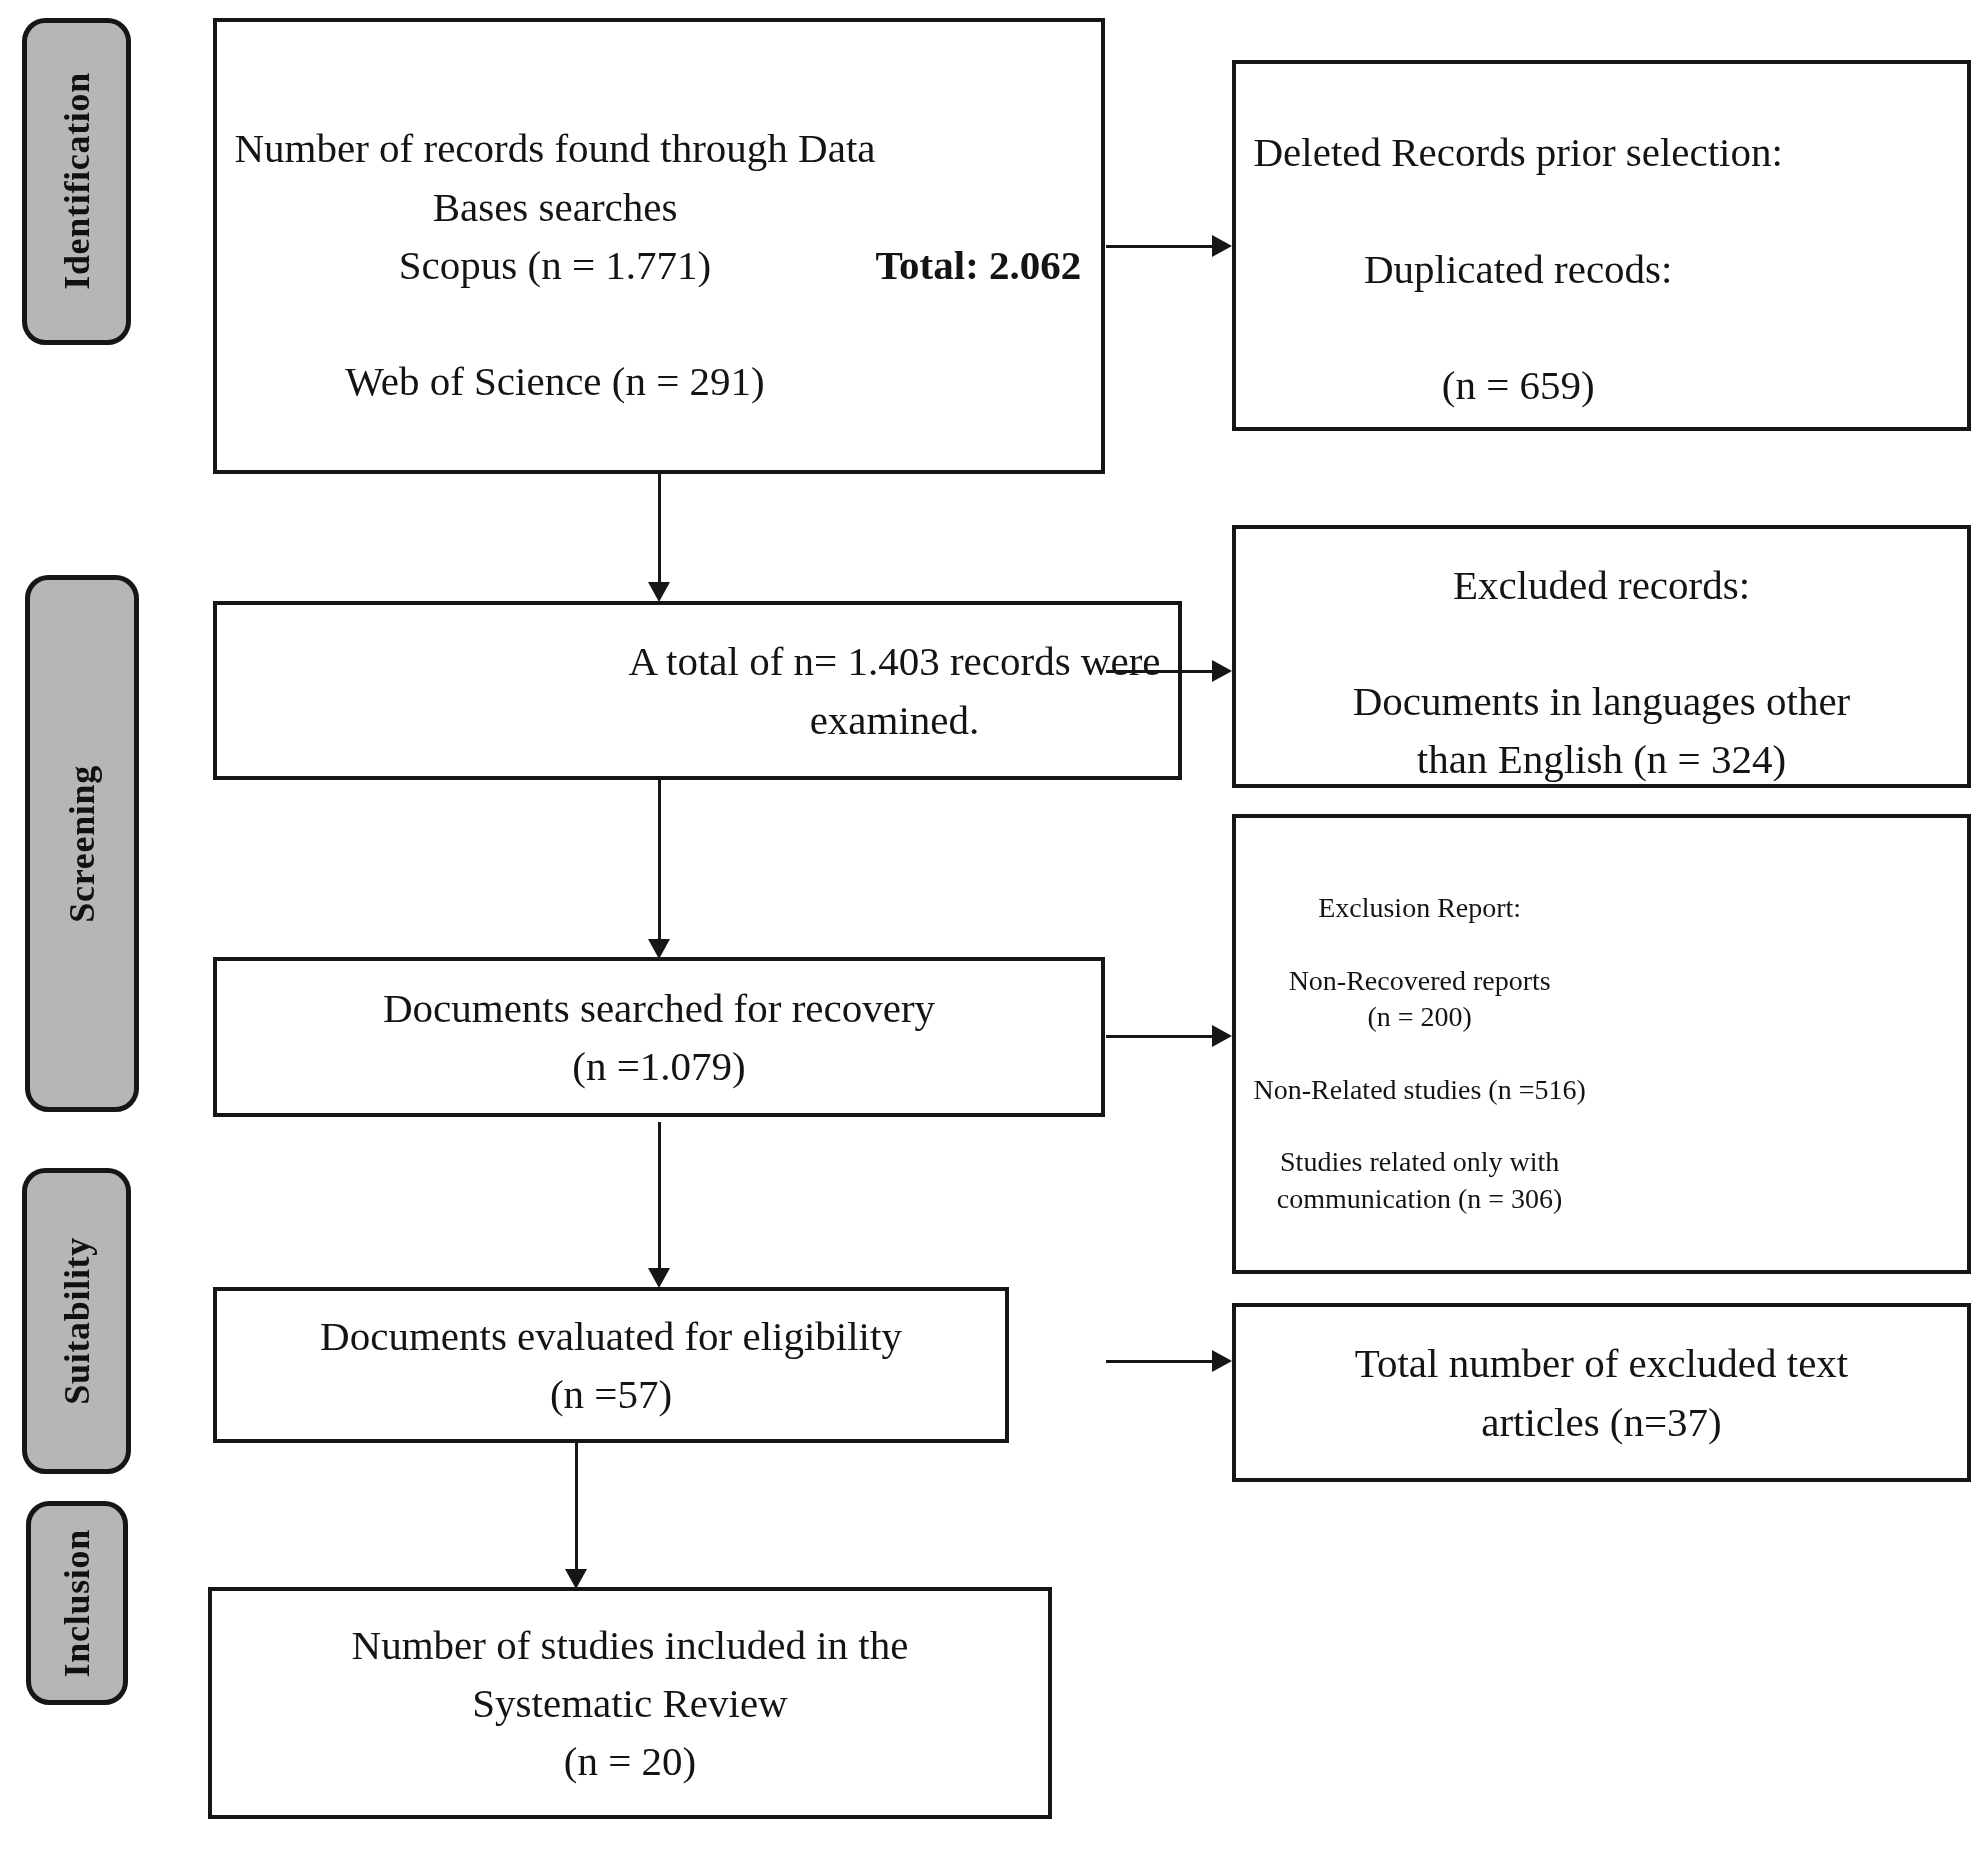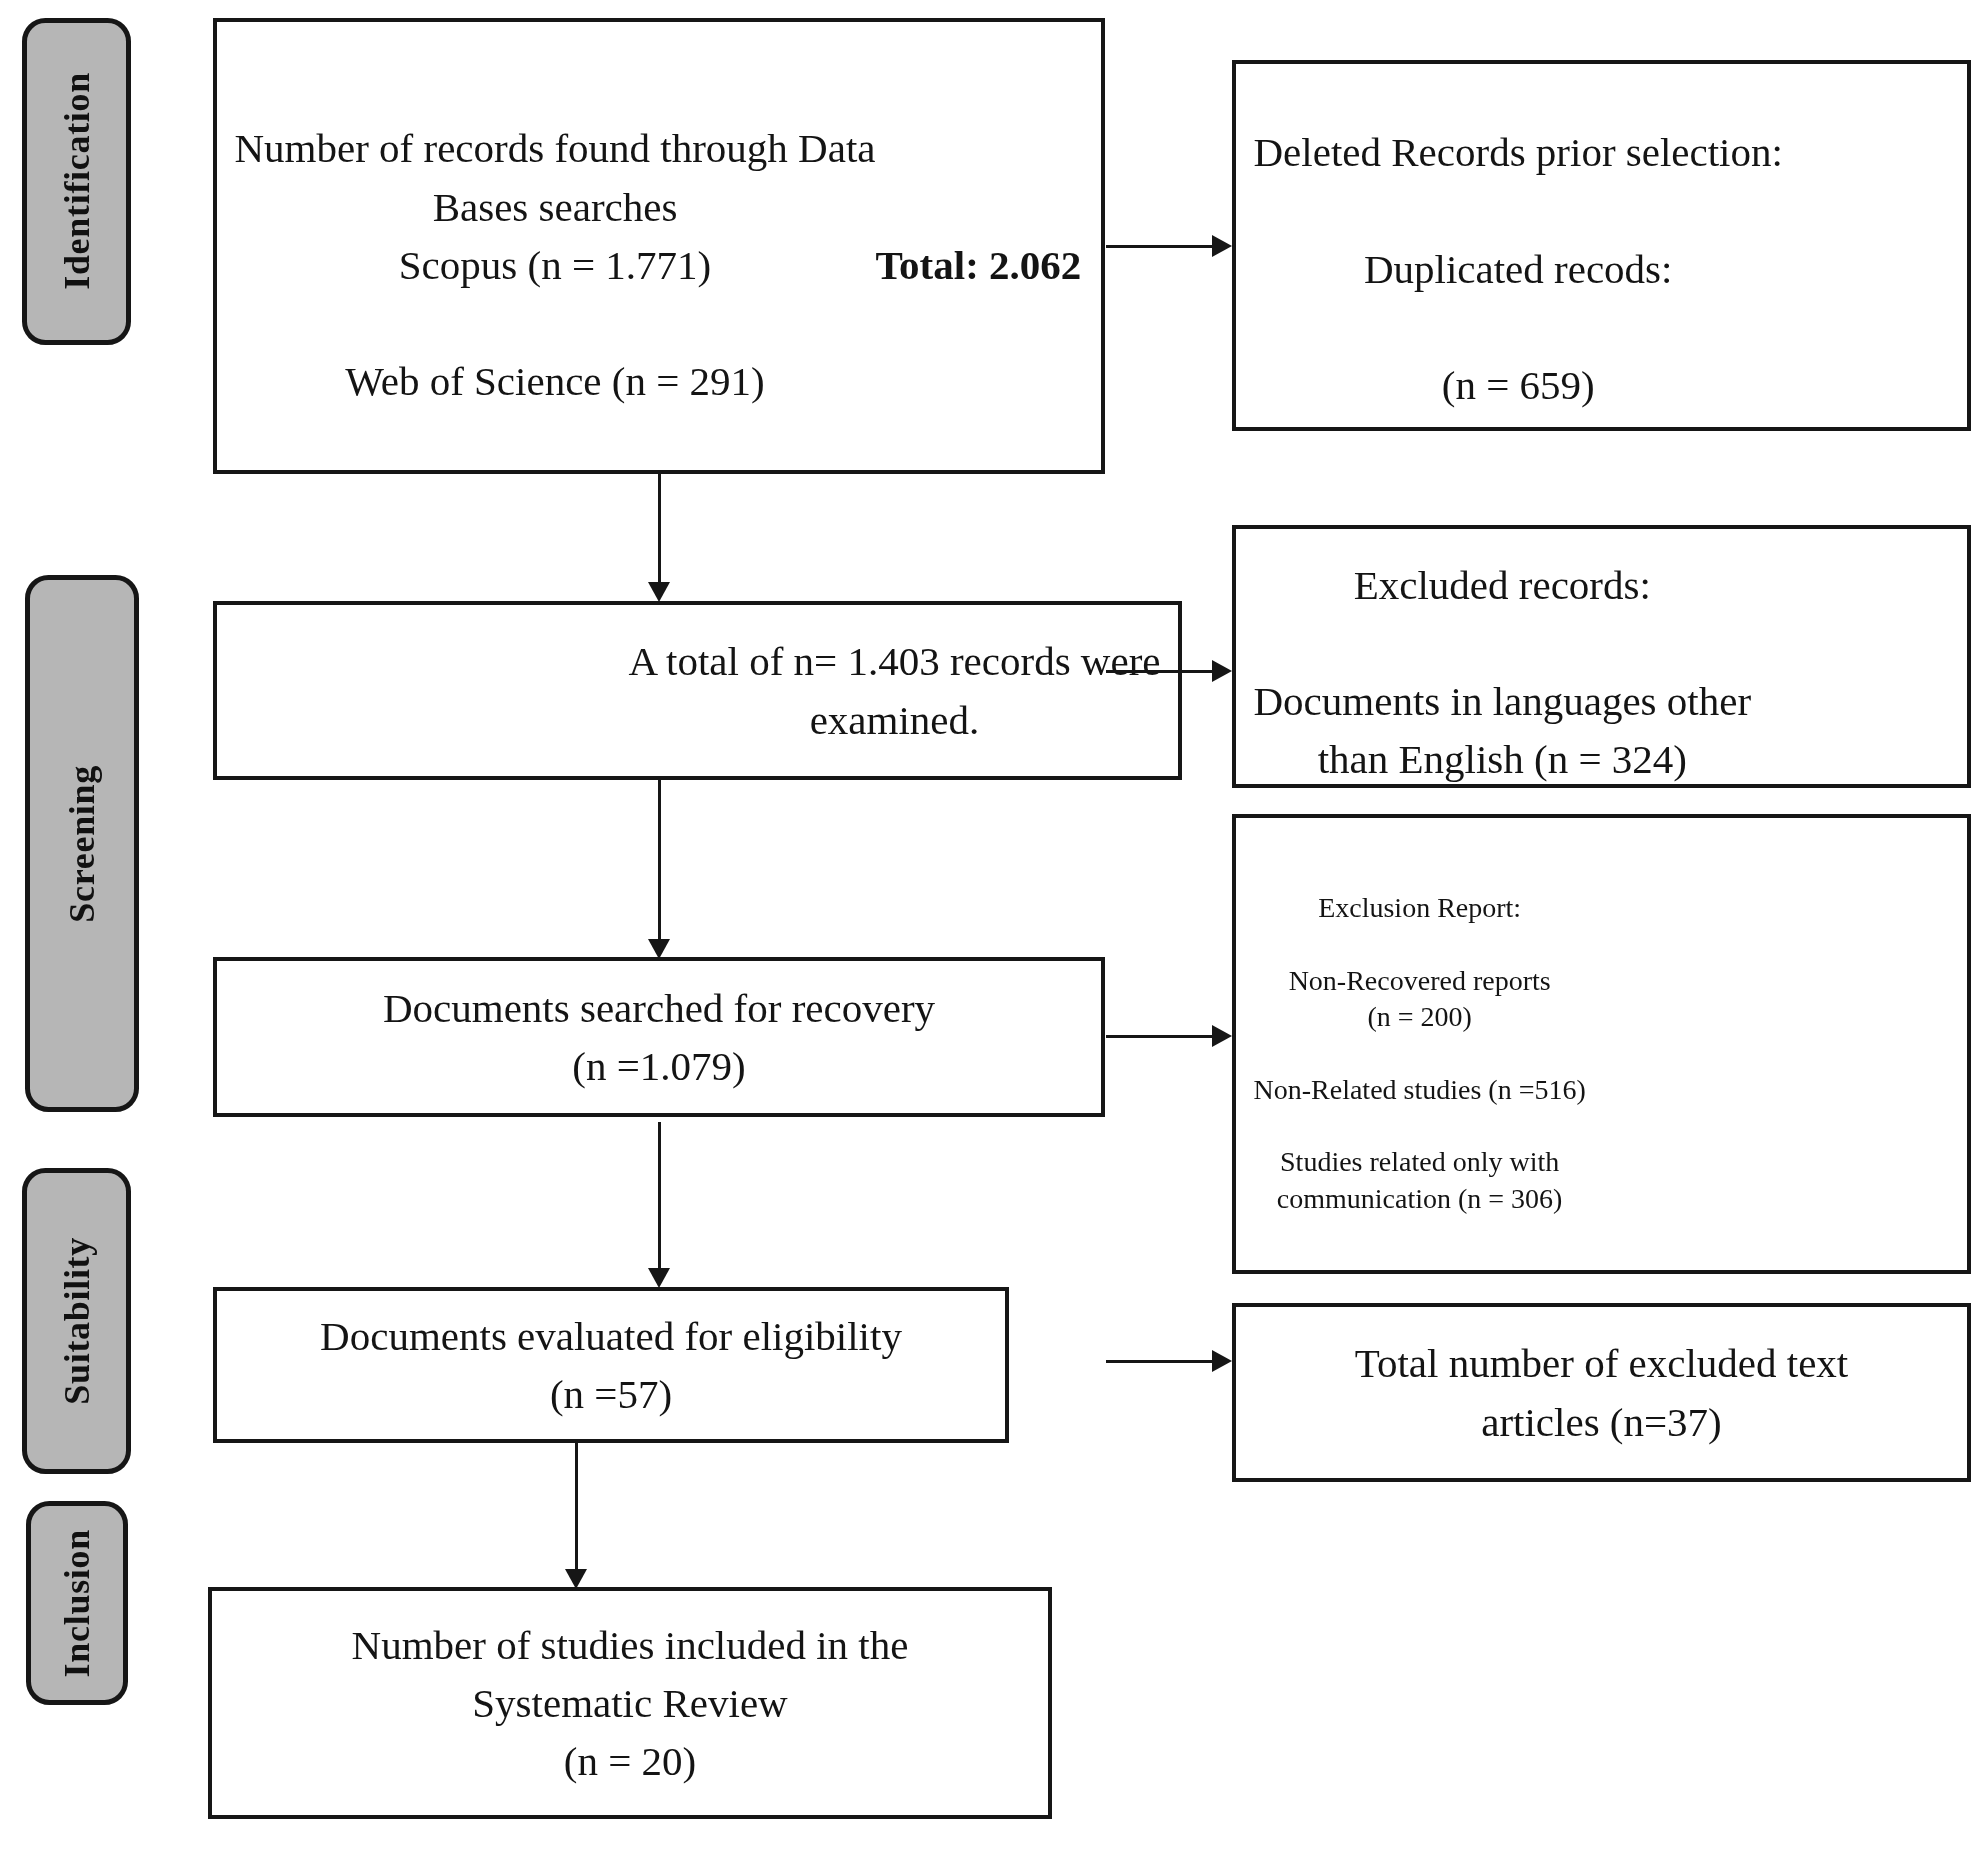--- a/index.html
+++ b/index.html
@@ -37,7 +37,7 @@
   #box-records .bold{}
   #box-deleted{left:1232px;top:60px;width:739px;height:371px;padding-top:47px;}
   #box-examined{left:213px;top:601px;width:969px;height:179px;justify-content:flex-end;}
-  #box-excluded{left:1232px;top:525px;width:739px;height:263px;padding-top:31px;}
+  #box-excluded{left:1232px;top:525px;width:739px;height:263px;padding-top:31px;justify-content:center;}
   #box-recovery{left:213px;top:957px;width:892px;height:160px;justify-content:center;}
   #box-exclusion-report{left:1232px;top:814px;width:739px;height:460px;padding-top:19px;}
   #box-exclusion-report .btext{font-size:28px;line-height:1.3;}

